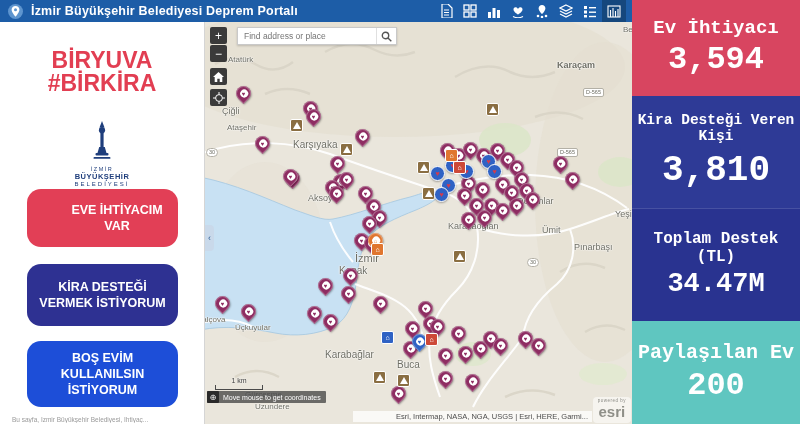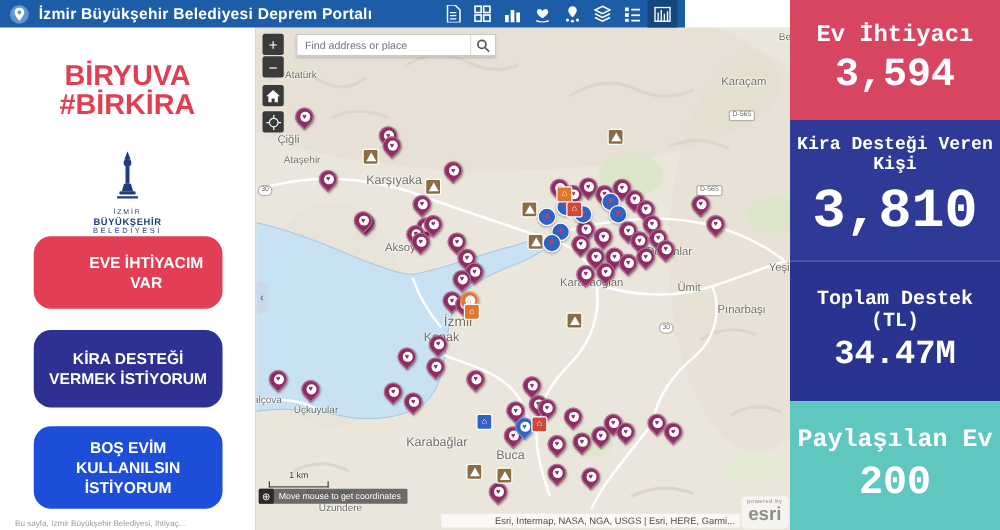--- a/index.html
+++ b/index.html
@@ -7,7 +7,7 @@
        font-family:"Liberation Sans",sans-serif;}
 
   
-  .header{position:absolute;left:0;top:0;width:548px;height:22px;background:#1d5da7;
+  .header{position:absolute;left:0;top:0;width:632px;height:22px;background:#1d5da7;
           display:flex;align-items:center;padding:0 6px;box-sizing:border-box;z-index:6;}
   .header-badge{width:15px;height:15px;border-radius:50%;background:#5e95cf;flex:0 0 15px;
           display:flex;align-items:center;justify-content:center;margin:0 8px 0 2px;}

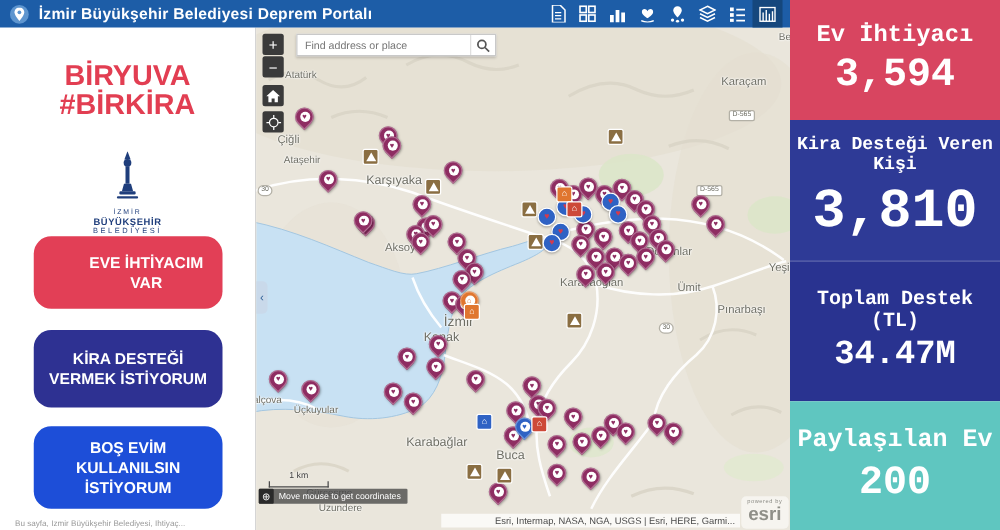--- a/index.html
+++ b/index.html
@@ -282,7 +282,7 @@
           <span class="map-label" style="left: 337px; top: 203px; font-size: 9px;">Ümit</span>
           <span class="map-label" style="left: 369px; top: 220px; font-size: 9px;">Pınarbaşı</span>
           <span class="map-label" style="left: 410px; top: 187px; font-size: 9px;">Yeşilova</span>
-          <span class="map-label" style="left: 372px; top: 38px; font-size: 9px;">Karaçam</span>
+          <span class="map-label" style="left: 352px; top: 38px; font-size: 9px; font-weight: bold;">Karaçam</span>
           <span class="map-label" style="left: 418px; top: 3px; font-size: 8px;">Beşyı</span>
           <span class="map-label" style="left: 40px; top: 368px; font-size: 8px;">Gürçeşme</span>
           <span class="map-label" style="left: 50px; top: 380px; font-size: 8px;">Uzundere</span>

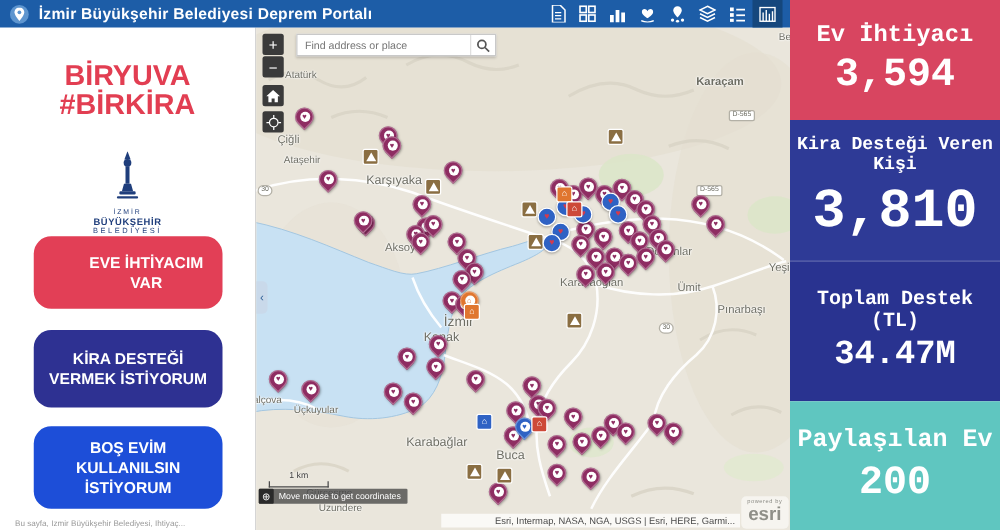--- a/index.html
+++ b/index.html
@@ -27,7 +27,7 @@
   .stat:nth-child(1) .stat-label{font-size:19px;}
   .stat:nth-child(1) .stat-value{font-size:32px;font-weight:700;margin-top:3px;}
   .stat:nth-child(2) .stat-label{font-size:14.5px;}
-  .stat:nth-child(2) .stat-value{font-size:44px;font-weight:700;margin-top:5px;}
+  .stat:nth-child(2) .stat-value{font-size:36px;font-weight:700;margin-top:5px;}
   .stat:nth-child(3) .stat-label{font-size:16px;}
   .stat:nth-child(3) .stat-value{font-size:27px;font-weight:700;margin-top:3px;}
   .stat:nth-child(4) .stat-label{font-size:20px;}

